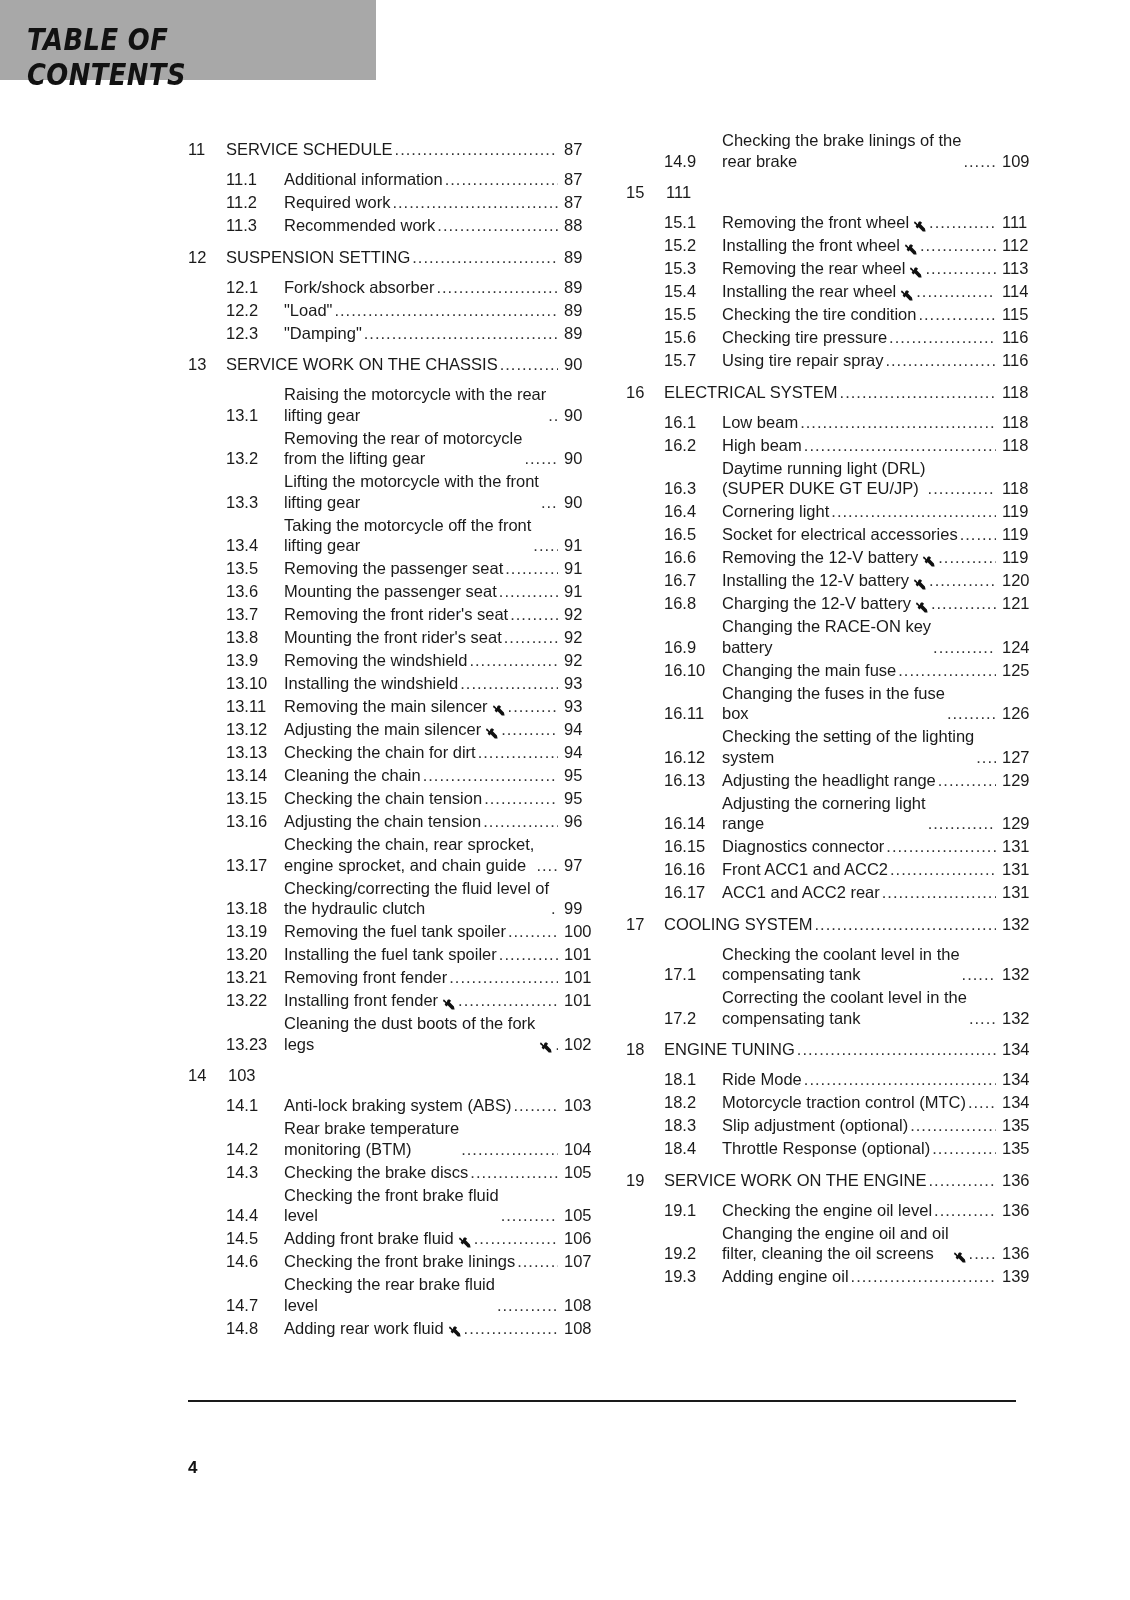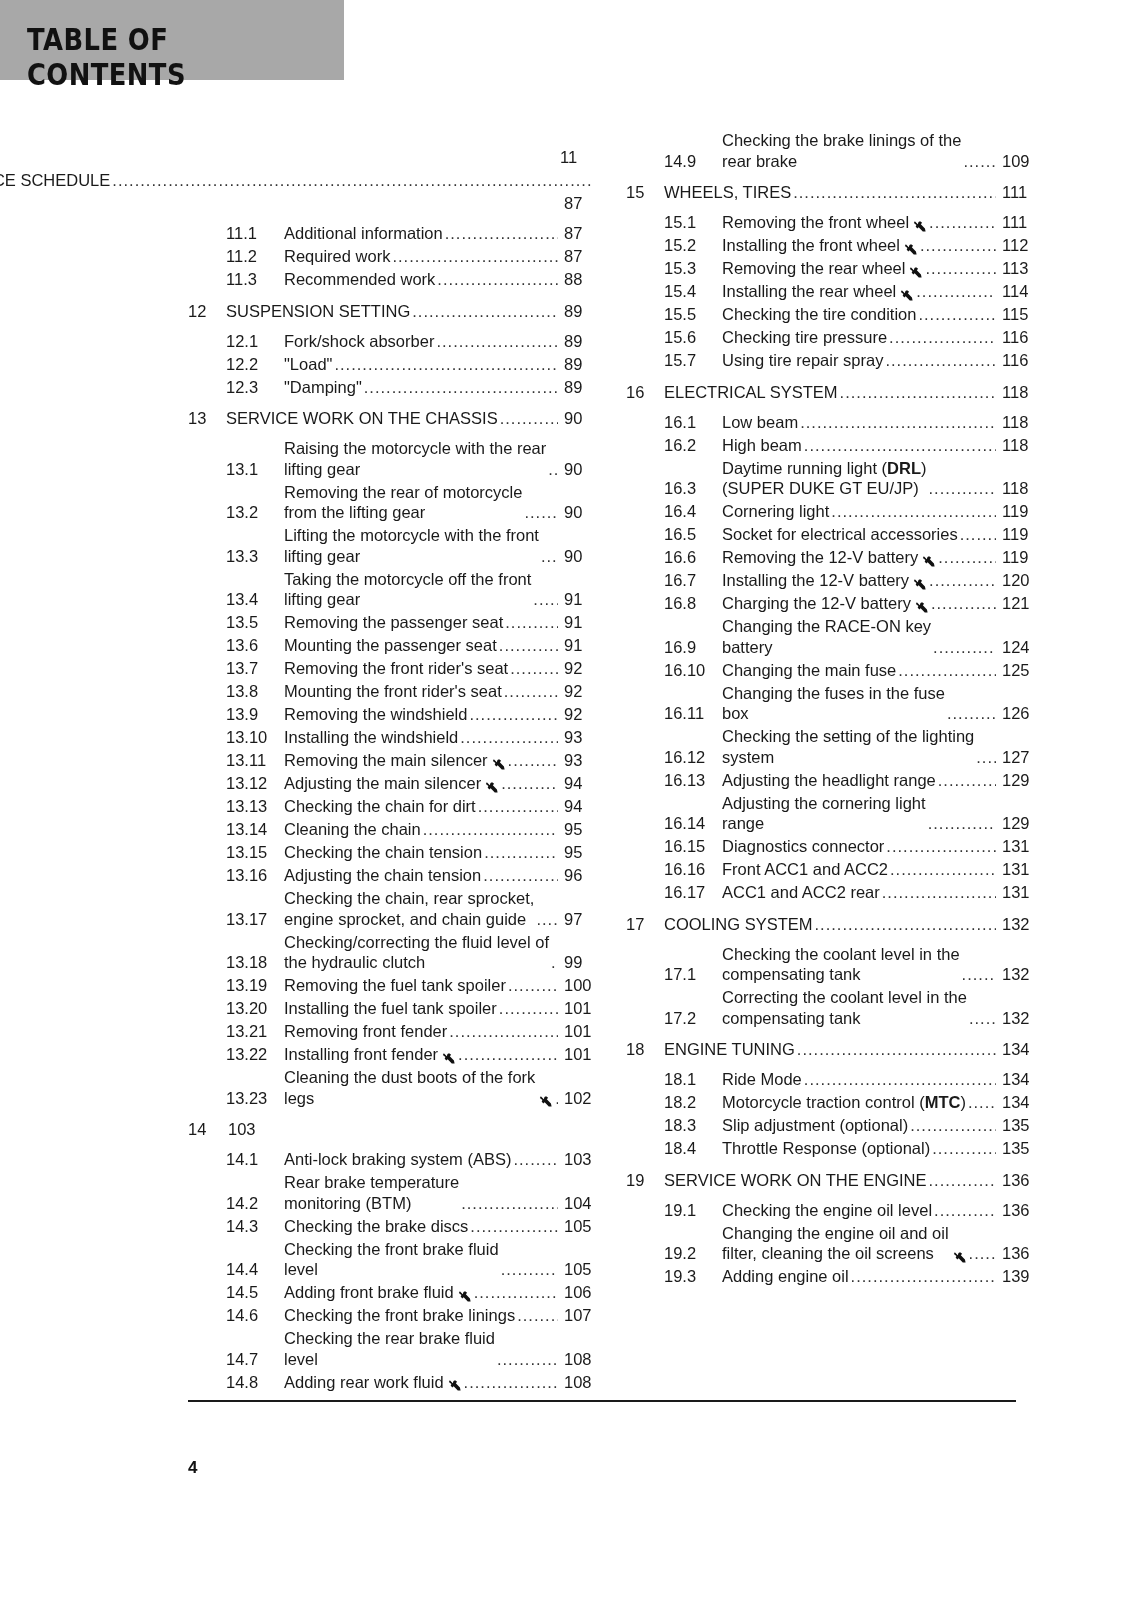--- a/index.html
+++ b/index.html
@@ -9,8 +9,9 @@
     color: #1a1a1a;
   }
   .title-box {
-    position: absolute; left: 0; top: 0; width: 344px; height: 80px;
+    position: absolute; left: 0; top: 0; width: 376px; height: 80px;
     background: #a8a8a8;
+    font-style: italic;
   }
   .title-box h1 {
     position: absolute; left: 27px; top: 22px; margin: 0;

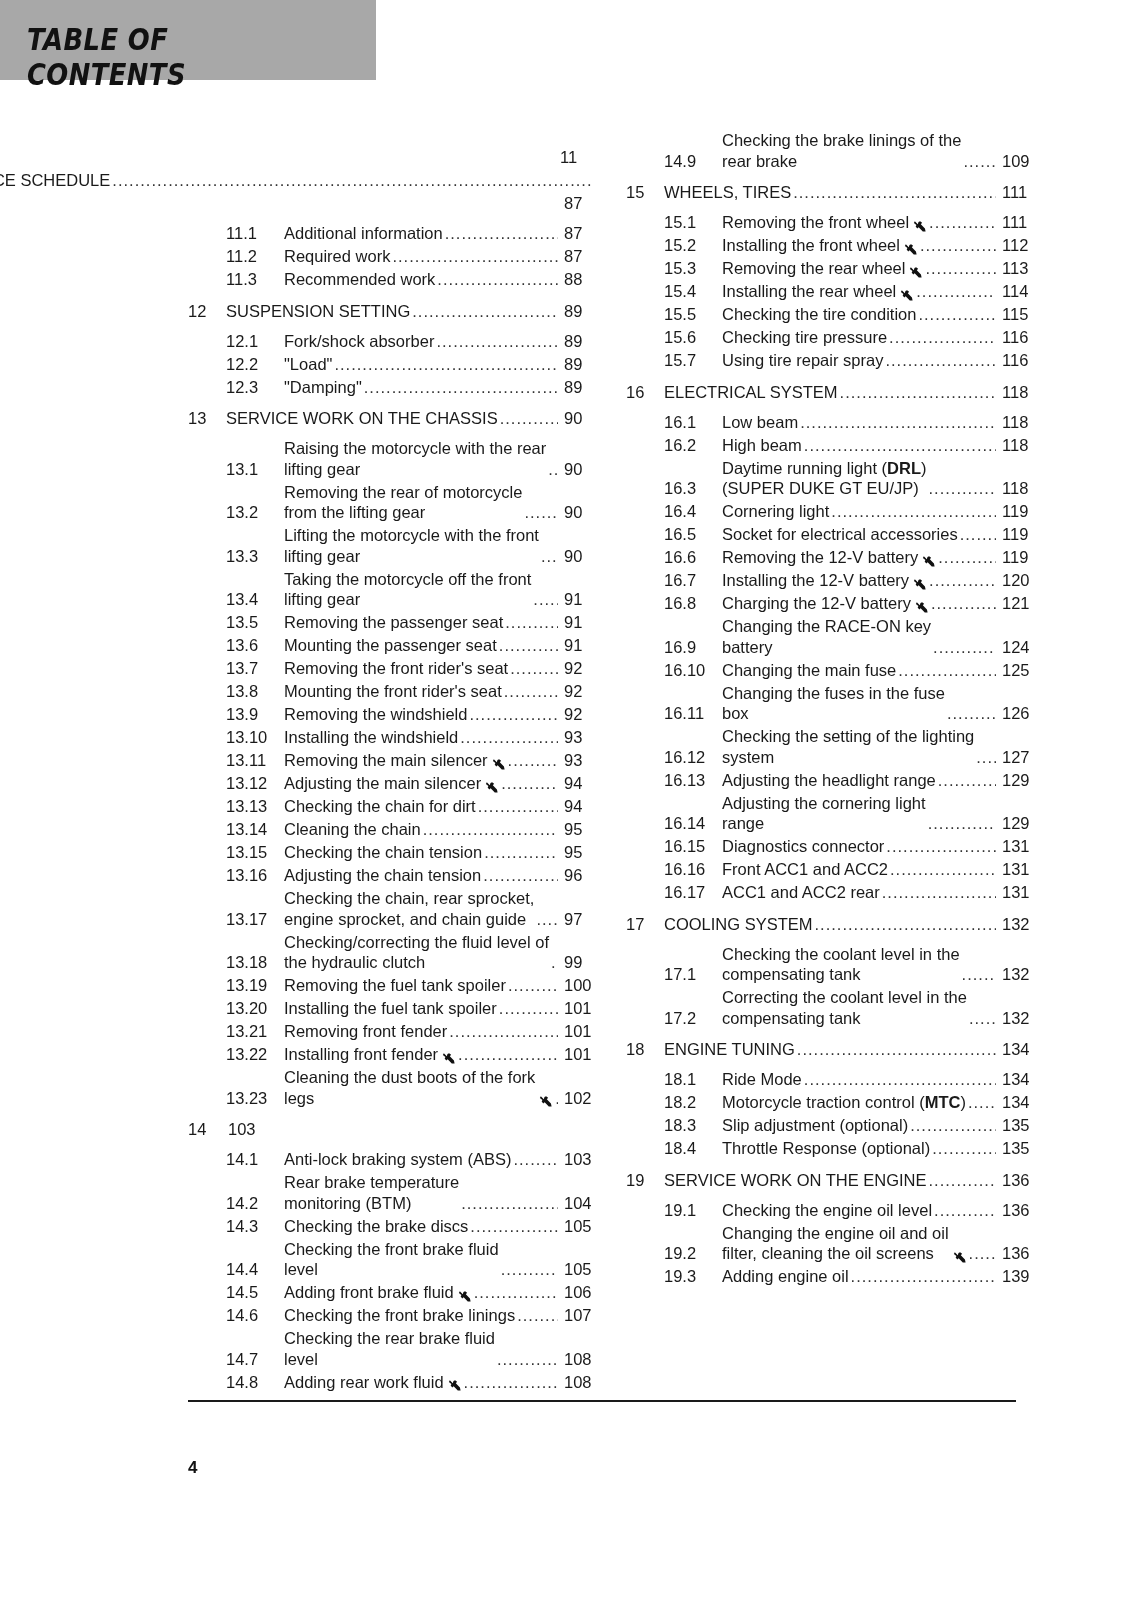--- a/index.html
+++ b/index.html
@@ -27,7 +27,7 @@
     display: flex; align-items: flex-end; font-size: 16.5px; line-height: 23px;
     margin-bottom: 8px; margin-top: 10px;
   }
-  .chapter.first { margin-top: 16px; flex-direction: column; }
+  .chapter.first { margin-top: 8px; }
   .chapter .num { width: 38px; flex: none; }
   .entry {
     display: flex; align-items: flex-end; font-size: 16.5px; line-height: 20.5px;

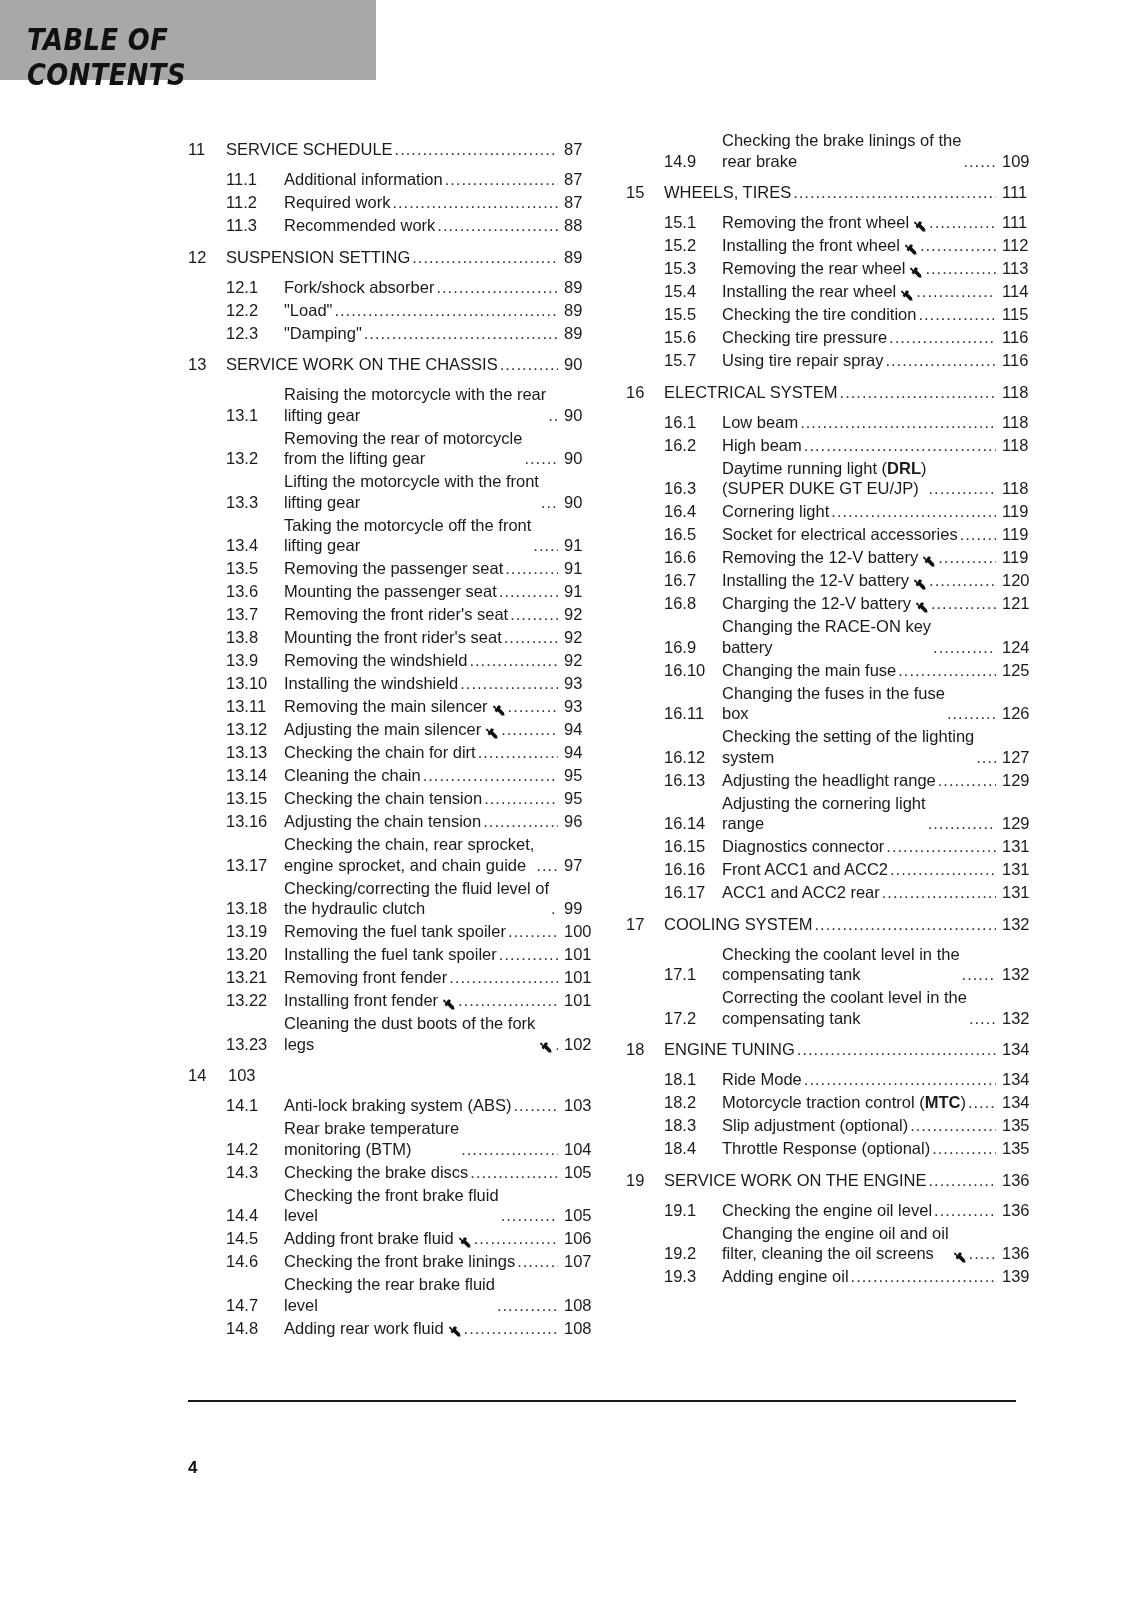--- a/index.html
+++ b/index.html
@@ -427,10 +427,6 @@
     </div>
     <div class="chapter">
       <span class="num">15</span>
-      <span class="label-wrap">
-        <span class="label">WHEELS, TIRES</span>
-        <span class="dots"></span>
-      </span>
       <span class="page">111</span>
     </div>
     <div class="entry">

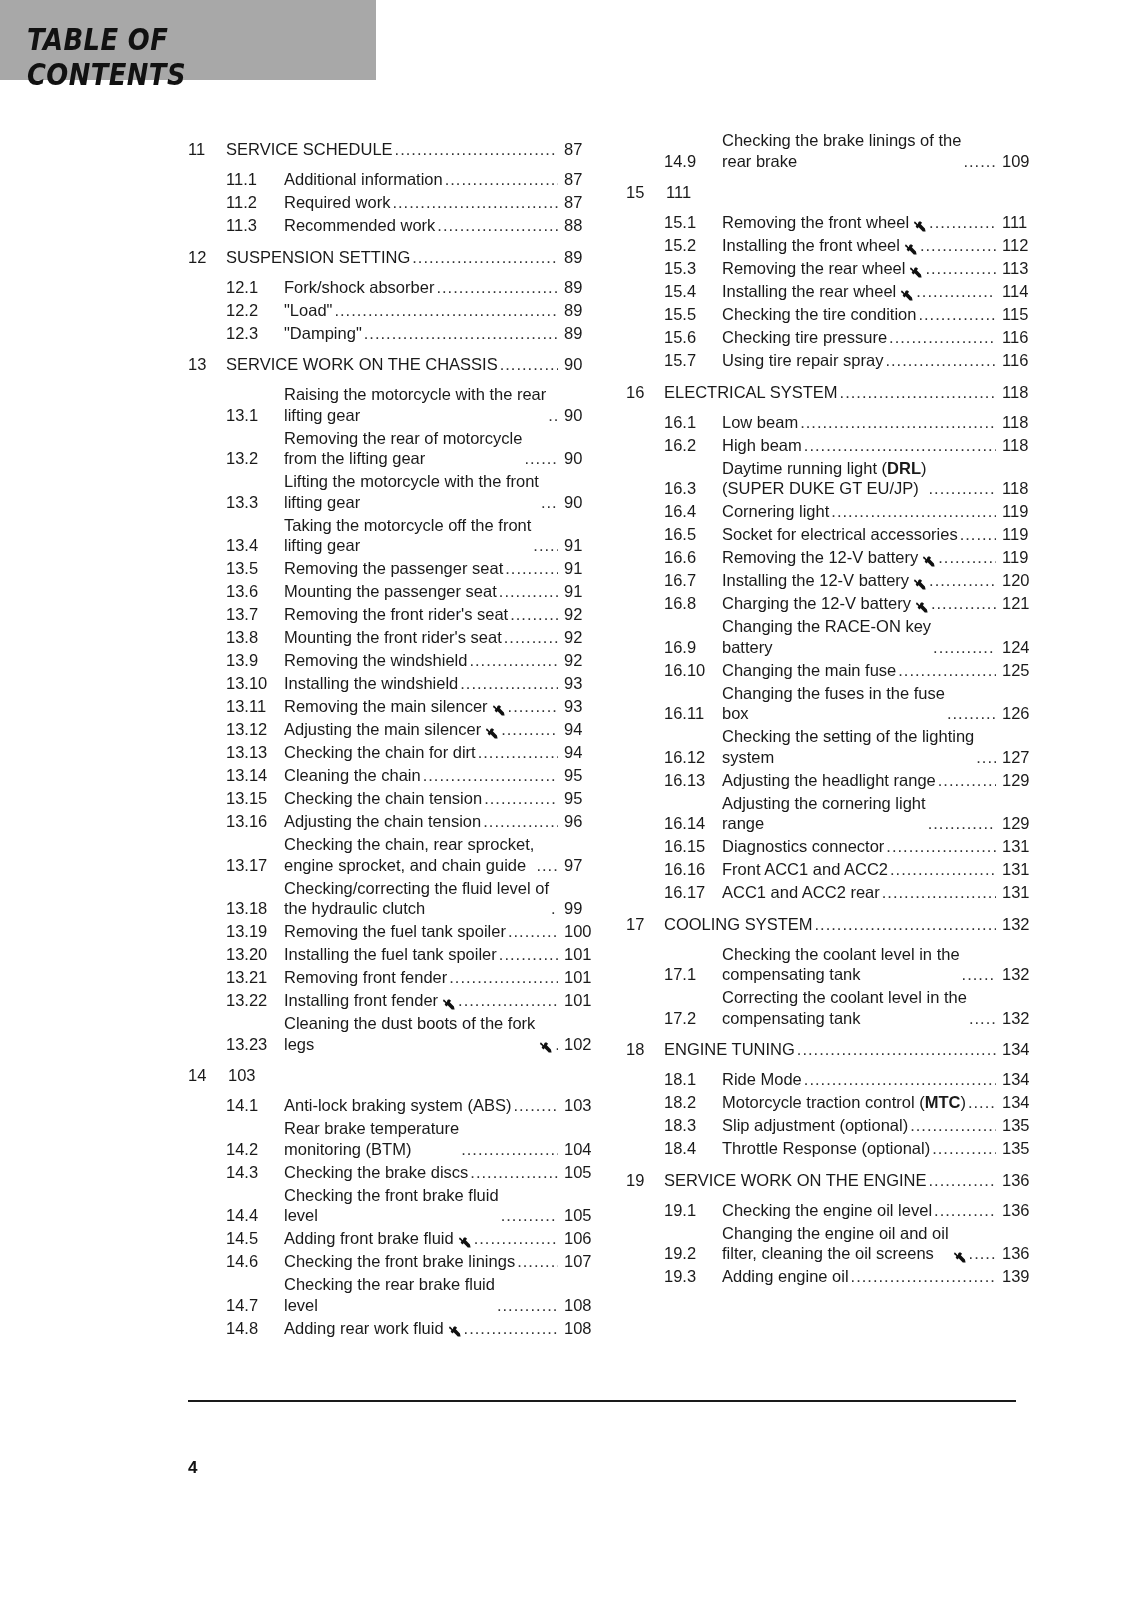--- a/index.html
+++ b/index.html
@@ -43,7 +43,7 @@
   .dots::after { content: "...................................................................................................."; }
   .page { width: 34px; text-align: left; flex: none; padding-left: 2px; }
   .wrench { display: inline-block; width: 15px; height: 15px; margin-left: 3px; vertical-align: -1px; }
-  b { font-weight: bold; }
+  b { font-weight: normal; }
 
   .rule {
     position: absolute; left: 188px; top: 1400px; width: 828px; height: 2px;

